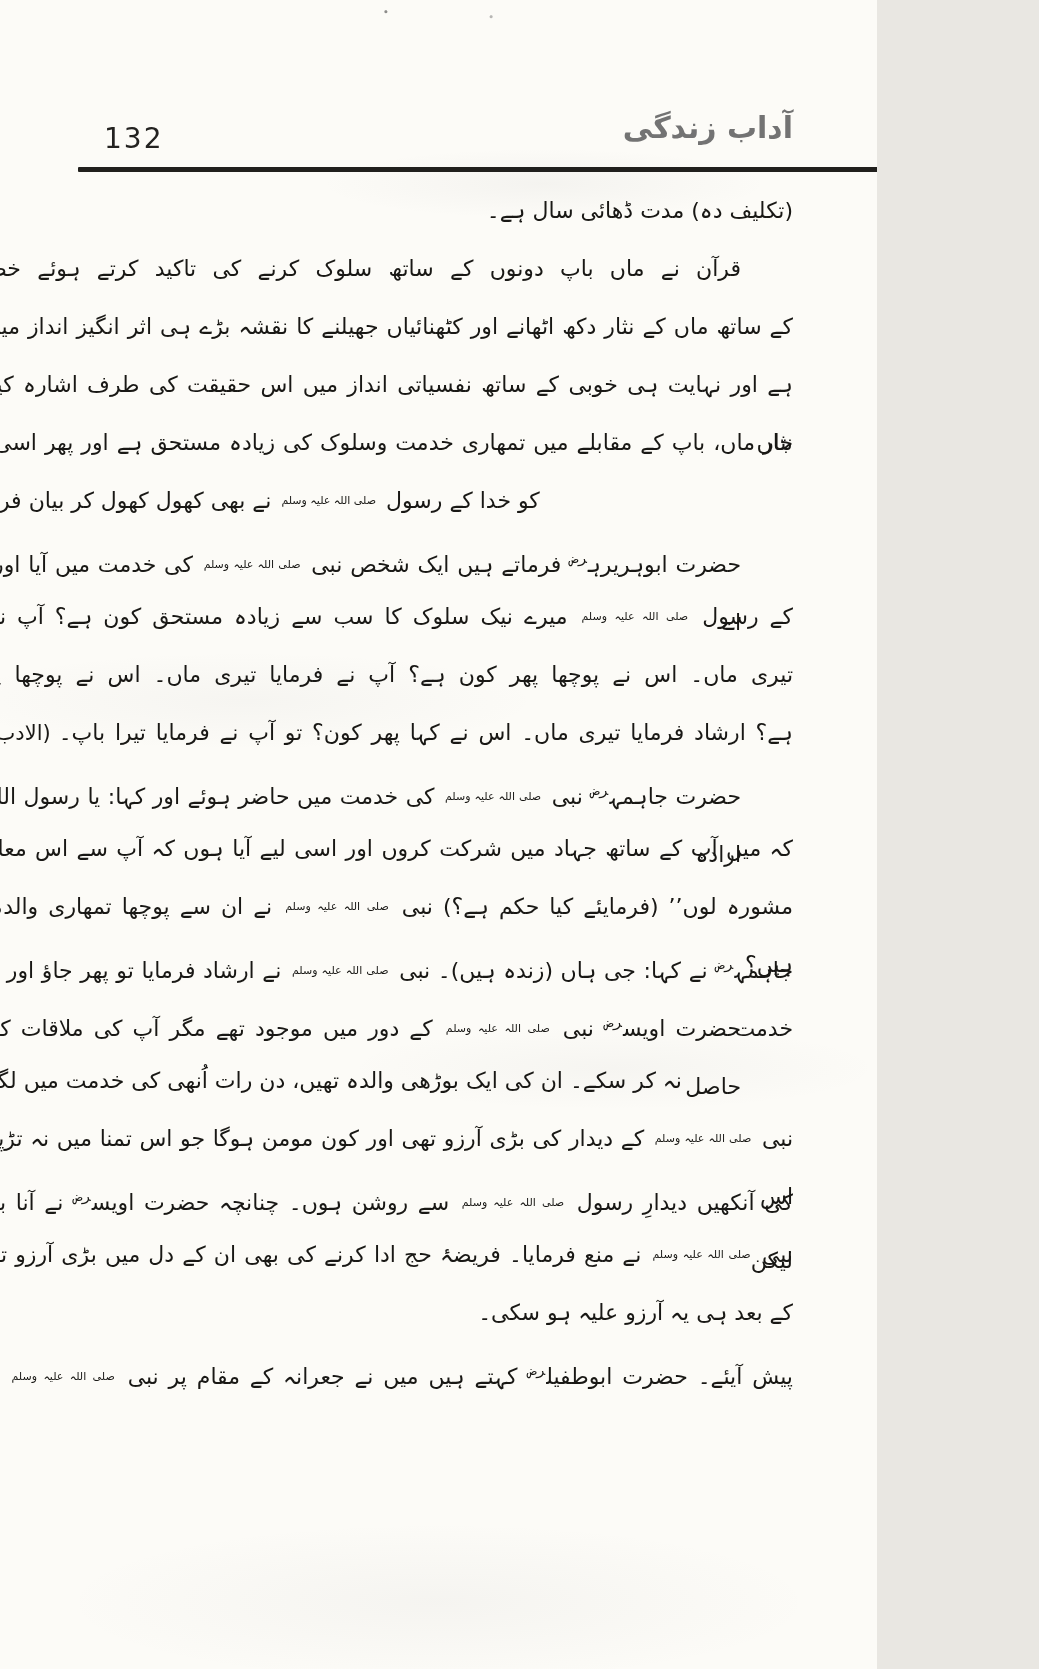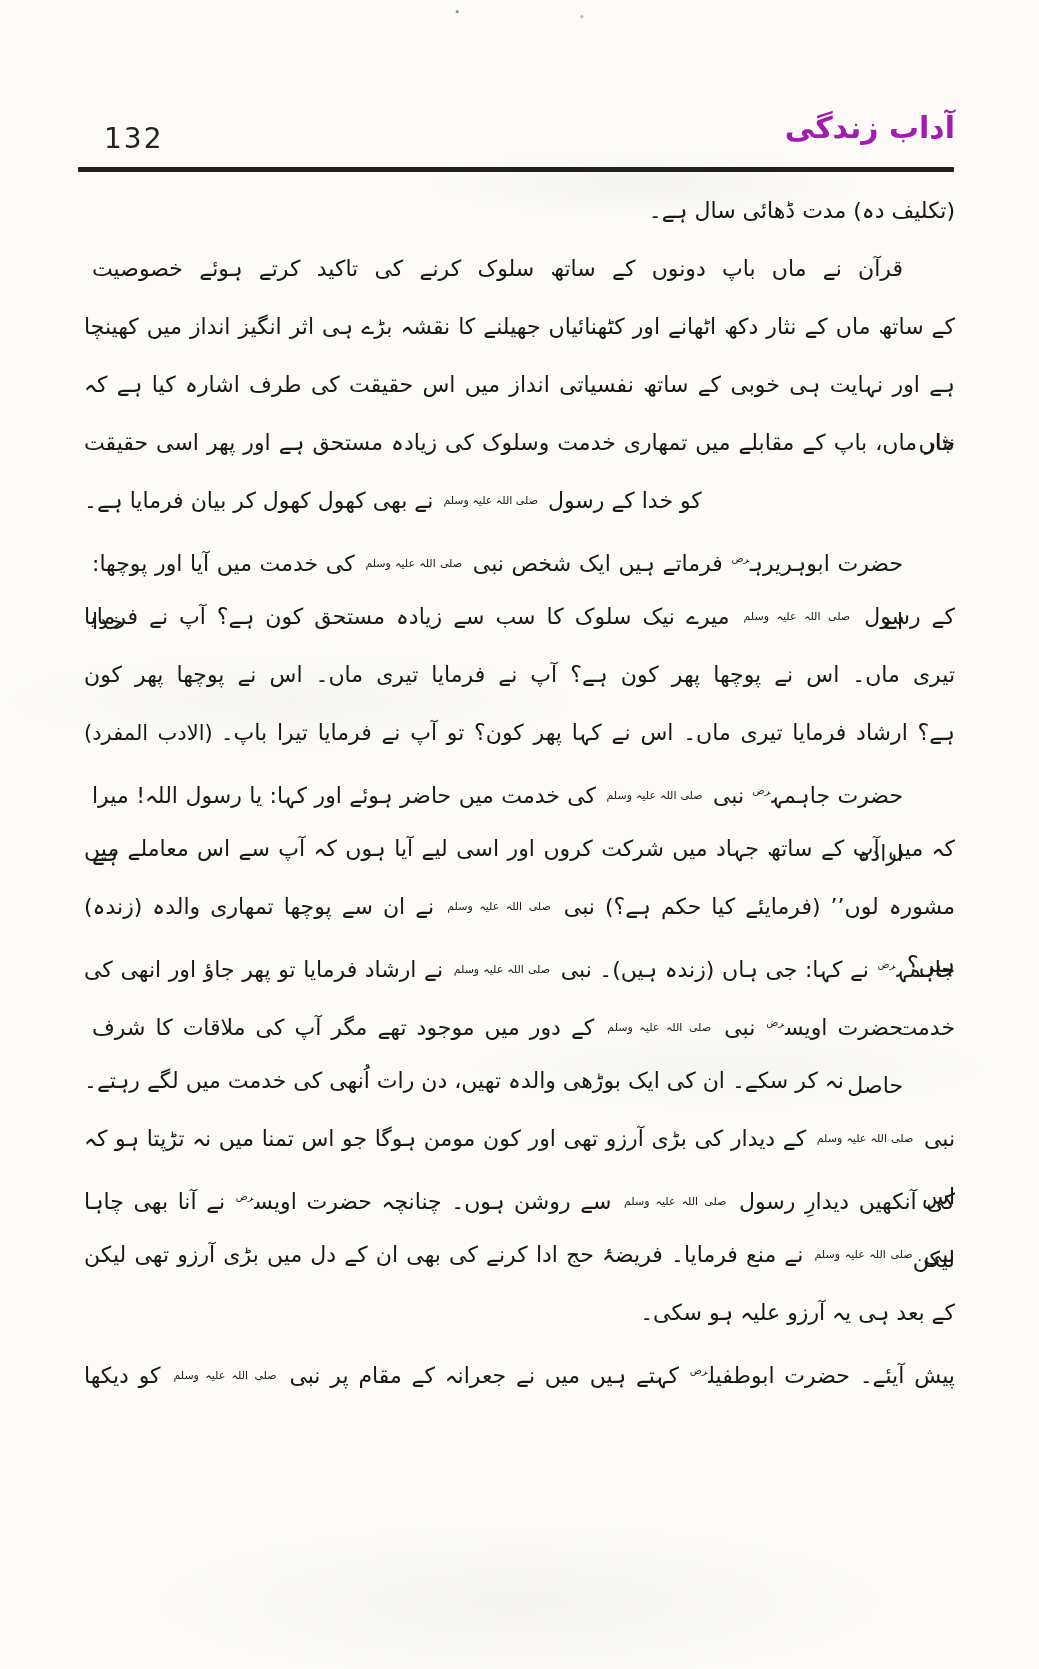--- a/index.html
+++ b/index.html
@@ -8,7 +8,7 @@
 
   .page {
     position:relative;
-    width:1039px; height:1669px;
+    width:877px; height:1669px;
     background:#fcfbf7;
     color:#1b1a17;
     overflow:hidden;

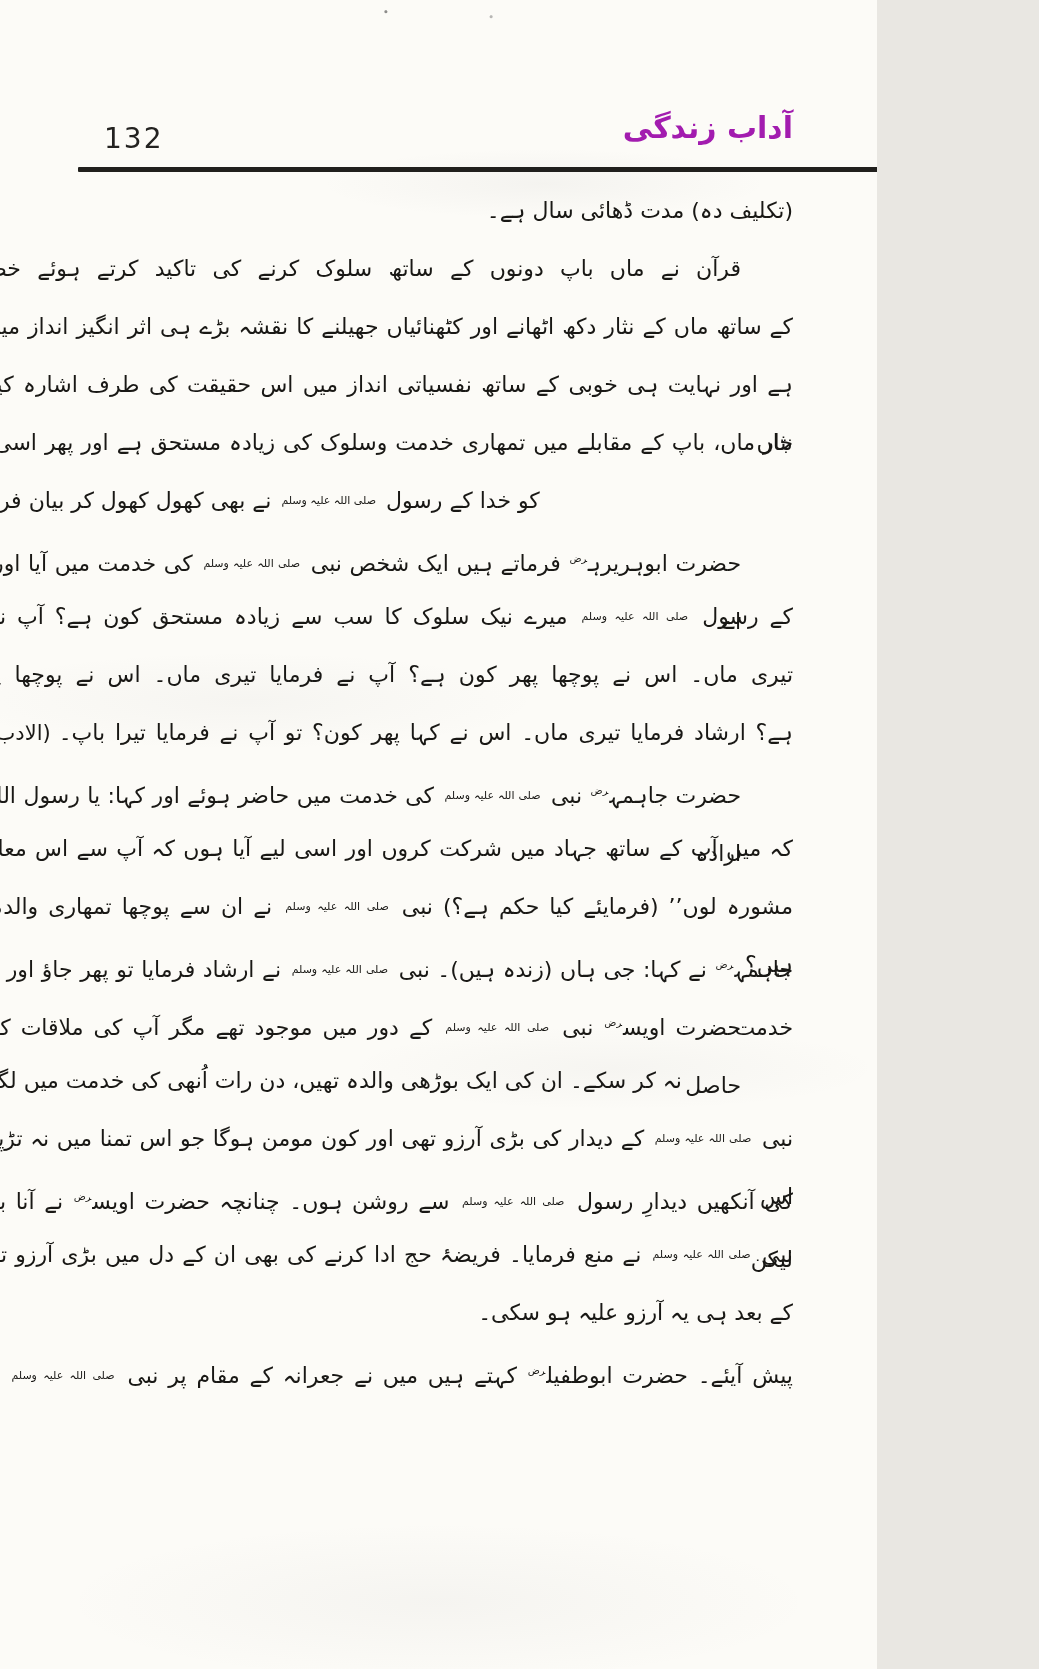--- a/index.html
+++ b/index.html
@@ -34,7 +34,7 @@
   .book-title {
     position:absolute; top:110px; right:84px;
     direction:rtl;
-    font-size:30px; font-weight:bold; color:#a21caf;
+    font-size:30px; font-weight:bold; color:#737373;
   }
   .header-divider {
     position:absolute; top:167px; left:78px;

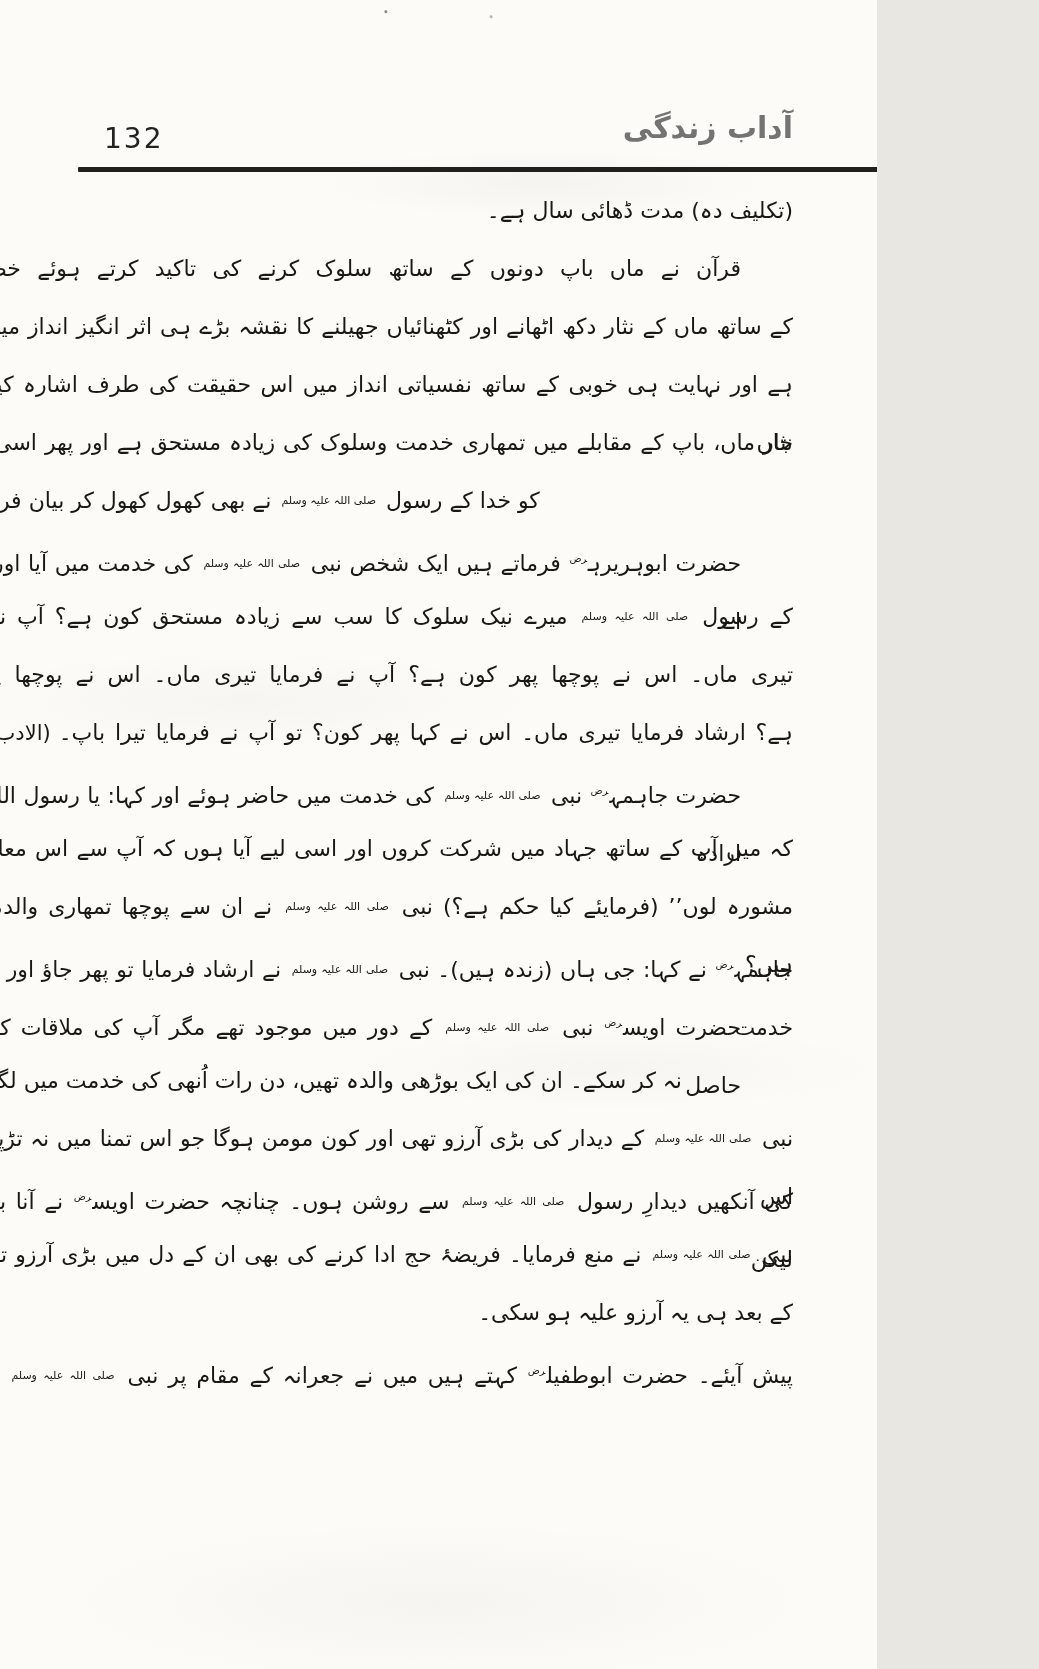--- a/index.html
+++ b/index.html
@@ -55,7 +55,7 @@
   .line.indent  { padding-right:52px;margin-left:8px; }
 
   .hon  { font-size:11px; vertical-align:4px; margin:0 3px; white-space:nowrap; }
-  .rz   { font-size:10px; vertical-align:9px; margin:0 1px; }
+  .rz   { font-size:14px; vertical-align:9px; margin:0 1px;font-family:Liberation Mono, monospace; }
   .cite { font-size:21px; margin-right:8px; }
 </style>
 </head>

